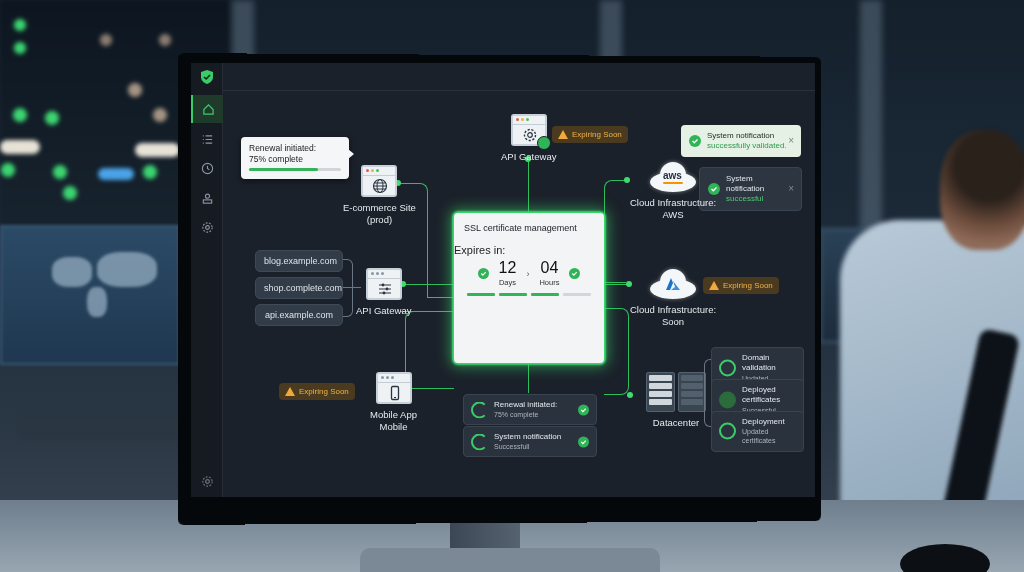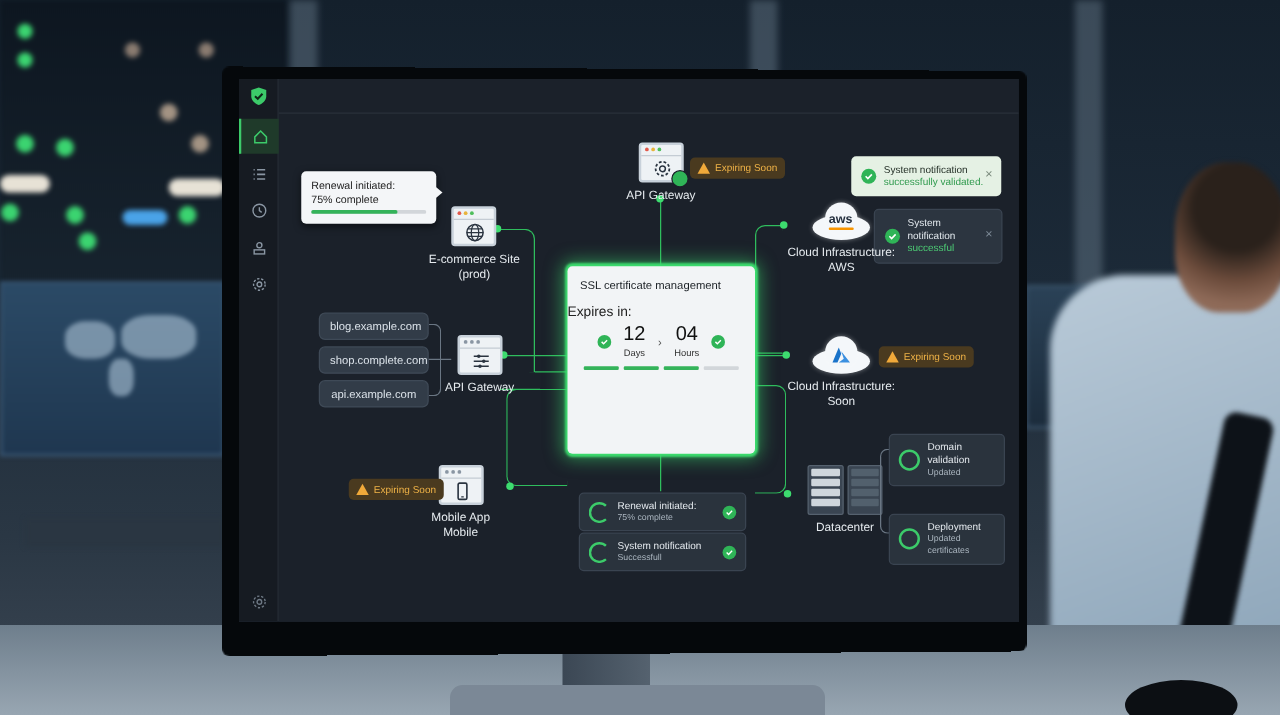--- a/index.html
+++ b/index.html
@@ -425,6 +425,11 @@
     <div>Domain validation</div>
     <div class="sub">Updated</div>
   </div>
+  <div class="status-card" style="left:520px;top:316px;width:93px;">
+    <span class="ring" style="background:#2b6b3c;border-color:#2b6b3c;"></span>
+    <div>Deployed certificates</div>
+    <div class="sub">Successful</div>
+  </div>
   <div class="status-card" style="left:520px;top:348px;width:93px;">
     <span class="ring"></span>
     <div>Deployment</div>

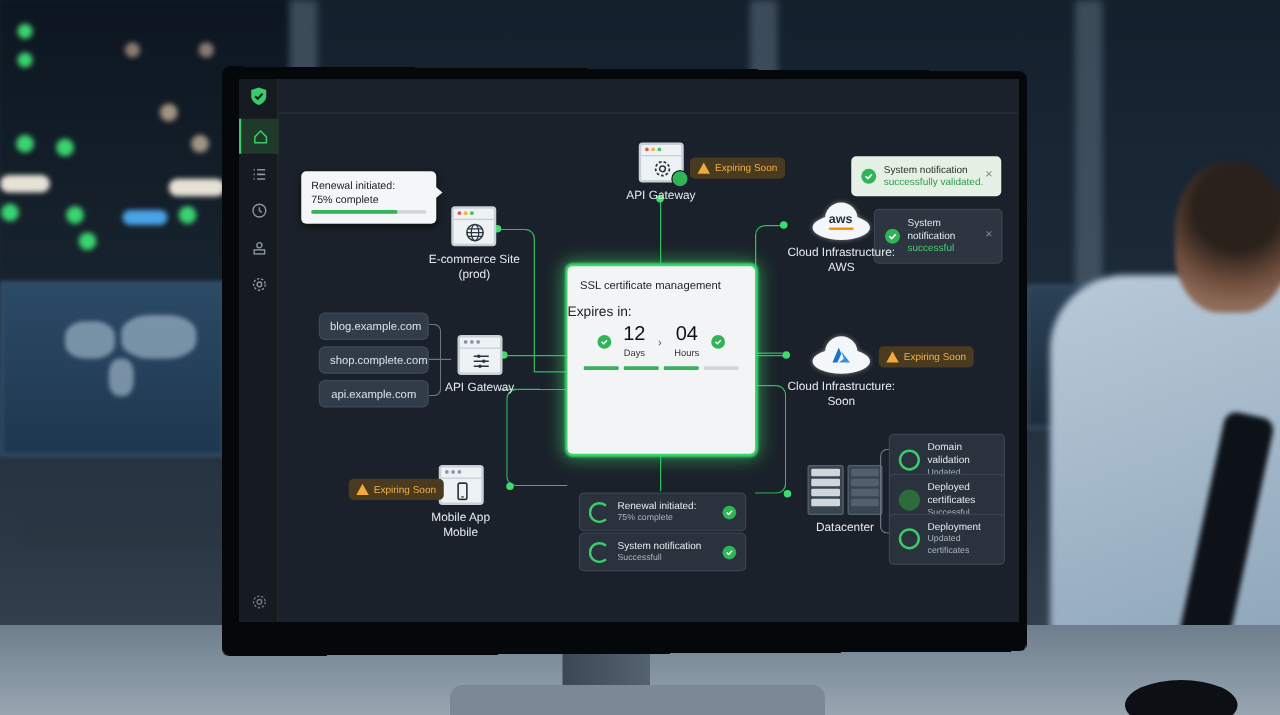--- a/index.html
+++ b/index.html
@@ -293,7 +293,7 @@
     <div class="node-label">API Gateway</div>
   </div>
 
-  <div class="node" style="left:154px;top:309px;">
+  <div class="node" style="left:179px;top:309px;">
     <div class="node-win">
       <div class="dots">
           <i style="background:#8a96a3"></i>

